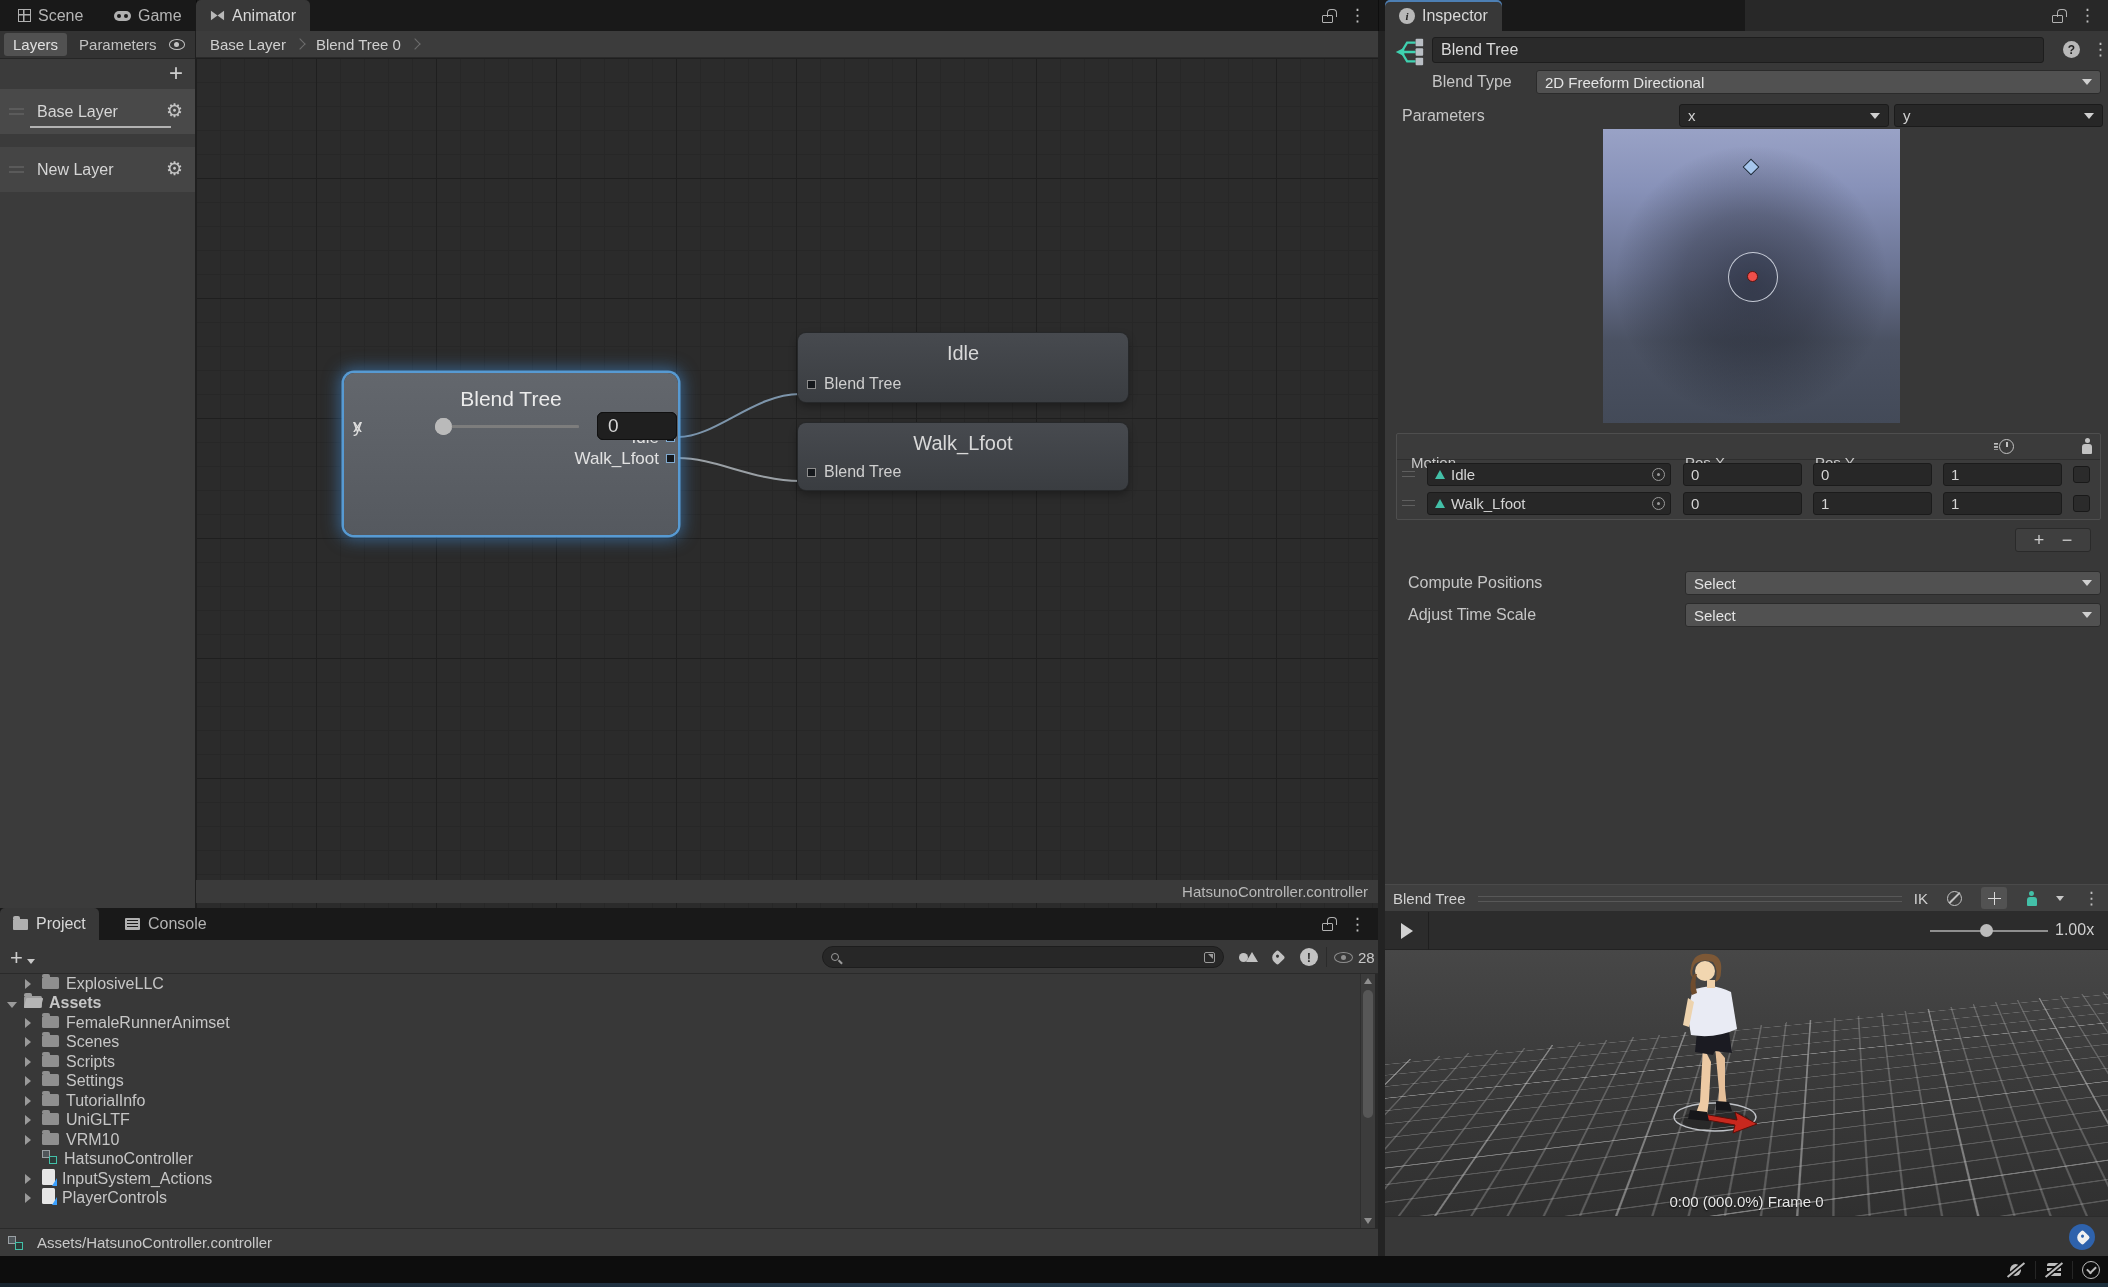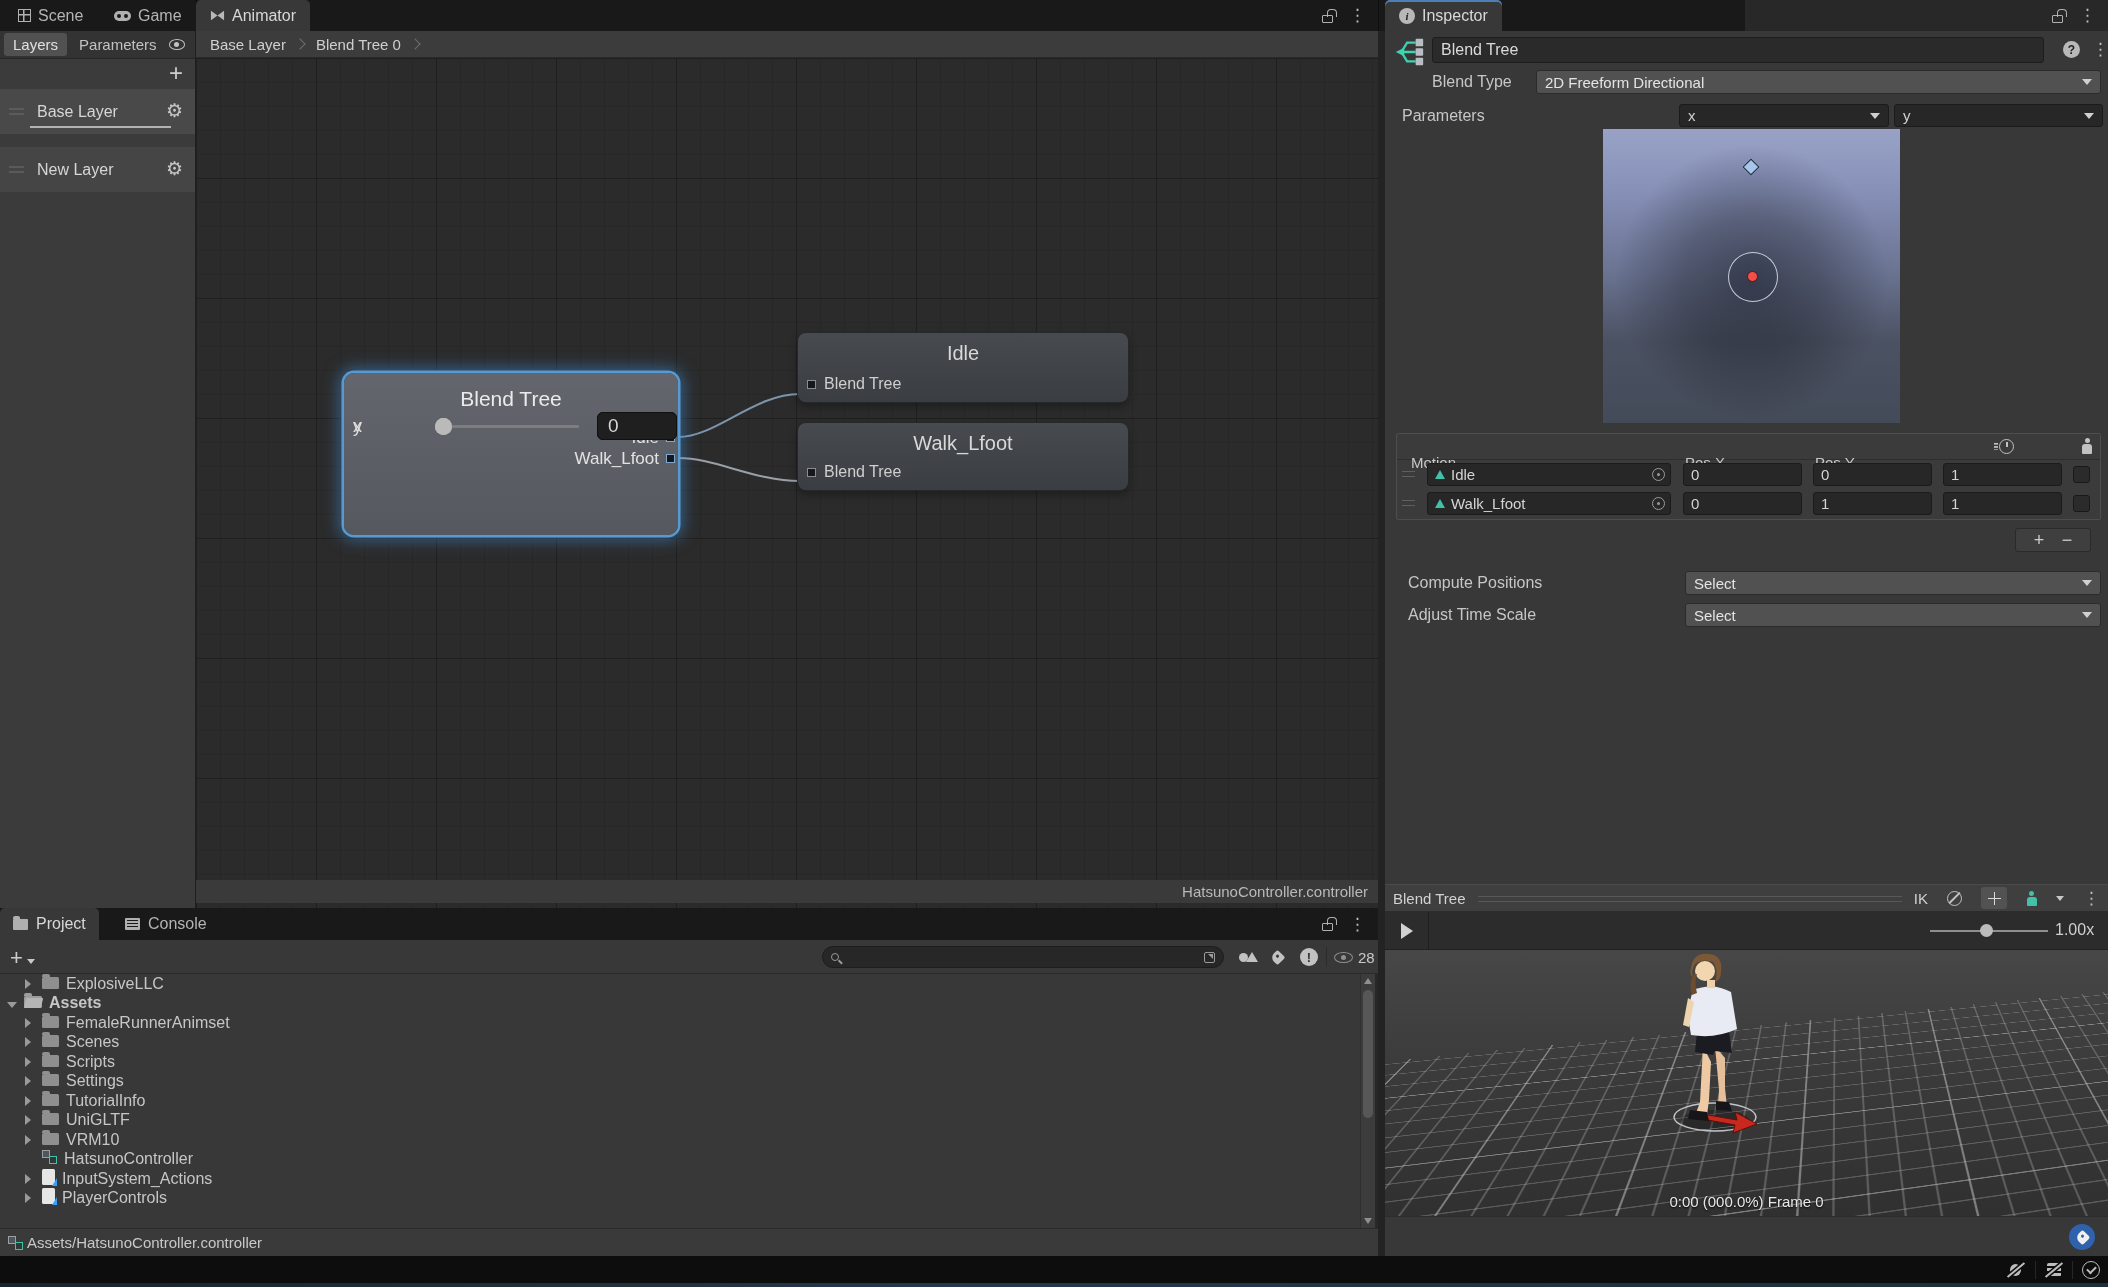--- a/index.html
+++ b/index.html
@@ -154,7 +154,7 @@
   .scroll-up { position:absolute; left:3px; top:4px; width:0; height:0; border-left:4px solid transparent; border-right:4px solid transparent; border-bottom:6px solid #8f8f8f; }
   .scroll-down { position:absolute; left:3px; bottom:4px; width:0; height:0; border-left:4px solid transparent; border-right:4px solid transparent; border-top:6px solid #8f8f8f; }
   .proj-status { position:absolute; left:0; top:1228px; width:1378px; height:28px; background:#3a3a3a; border-top:1px solid #2a2a2a;
-    display:flex; align-items:center; gap:4px; padding-left:8px; color:#c9c9c9; font-size:15px; }
+    display:flex; align-items:center; gap:14px; padding-left:8px; color:#c9c9c9; font-size:15px; }
 
   
   .bottombar { position:absolute; left:0; top:1256px; width:2108px; height:27px; background:#0d0d0d; }

